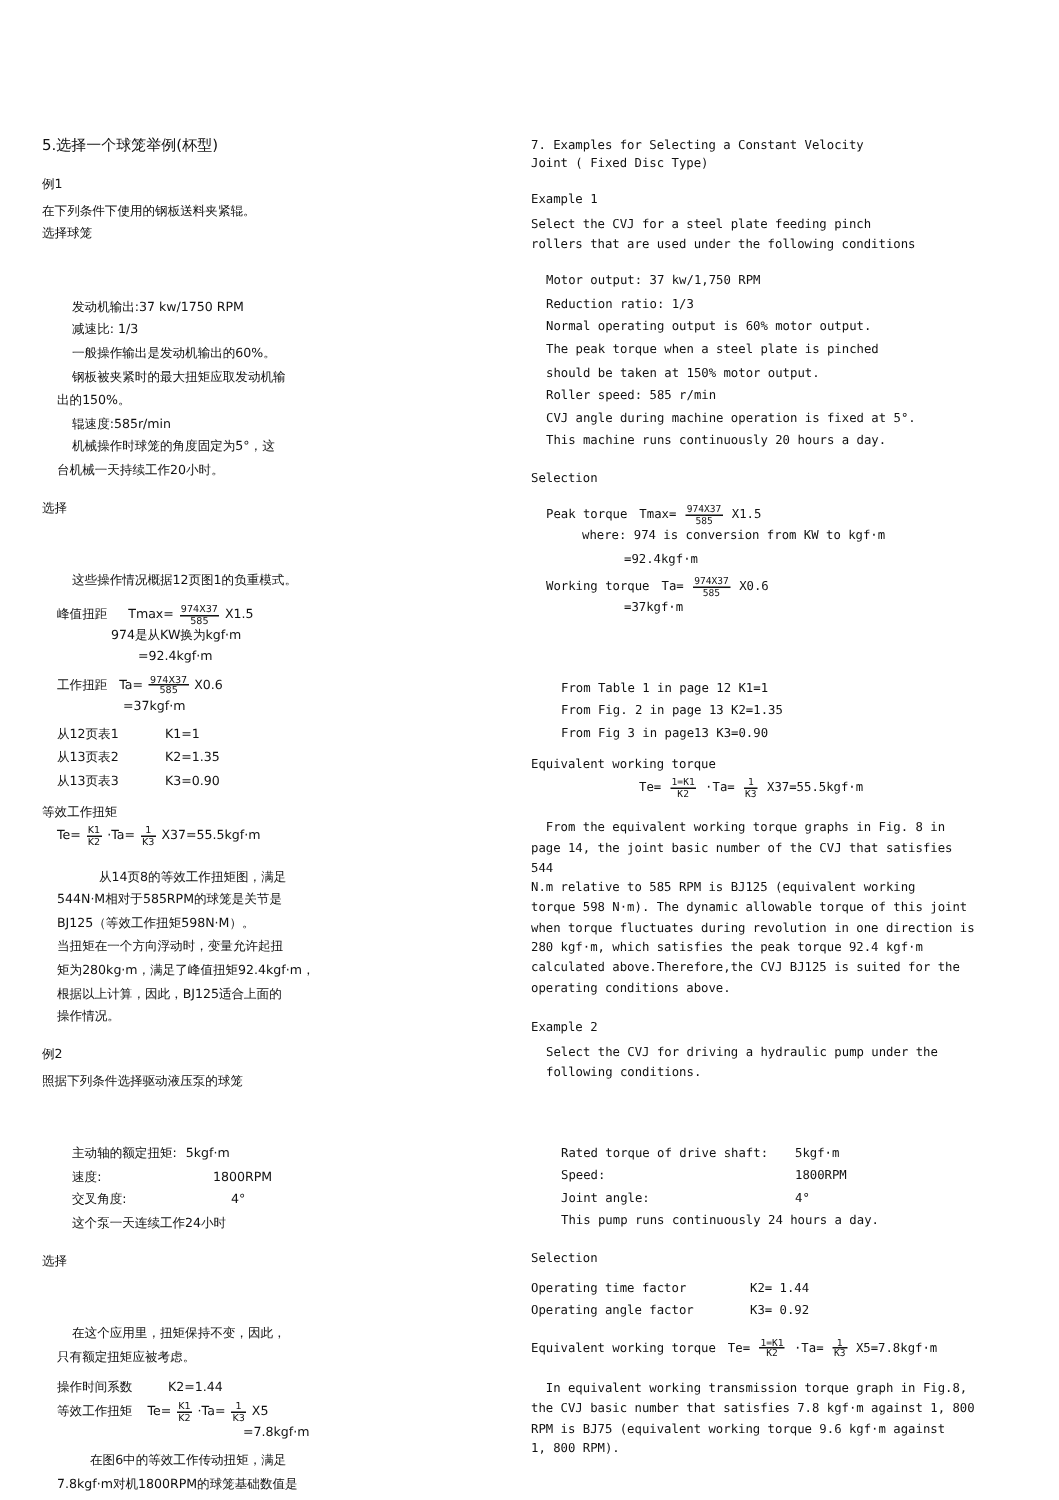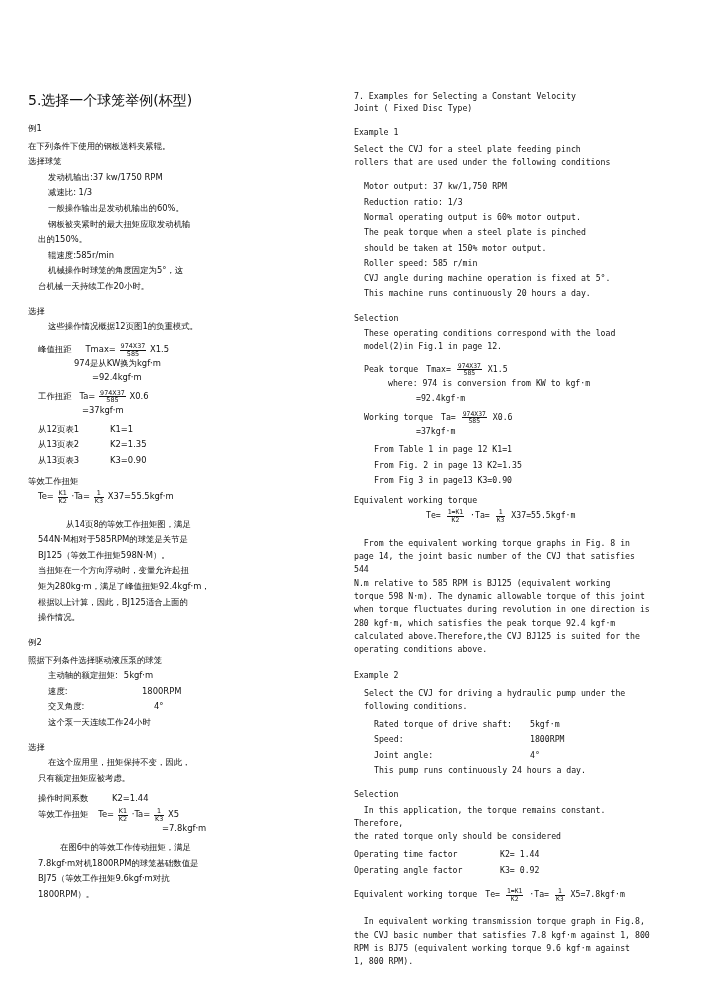--- a/index.html
+++ b/index.html
@@ -30,7 +30,7 @@
   h3 { margin:0; font-weight:normal; }
 
   .sec-title {
-    font-size:14px;
+    font-size:10px;
     line-height:1.5;
     margin:0 0 11px 0;
     font-weight:normal;

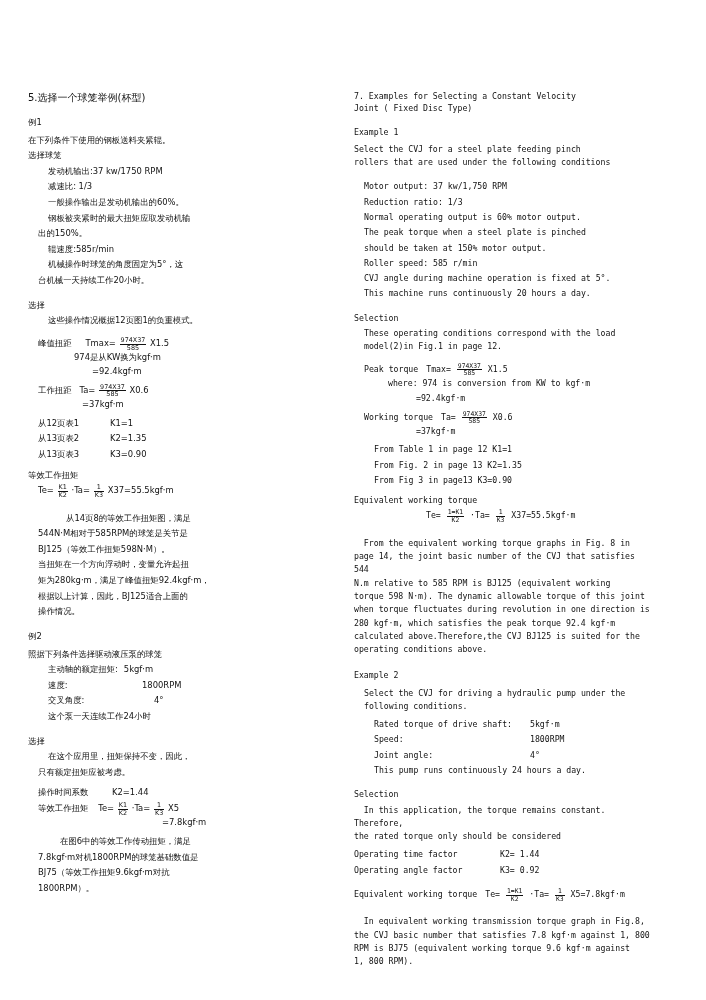--- a/index.html
+++ b/index.html
@@ -38,7 +38,7 @@
   .col-right .sec-title { font-size:8.2px; }
 
   .ind1 { margin-left:10px; }
-  .ind2 { margin-left:20px; }
+  .ind2 { margin-left:20px;margin-top:35px; }
   .ind3 { margin-left:30px; }
   .p-tight { margin:0 0 2px 0; }
   .head { margin:0 0 4px 0; }

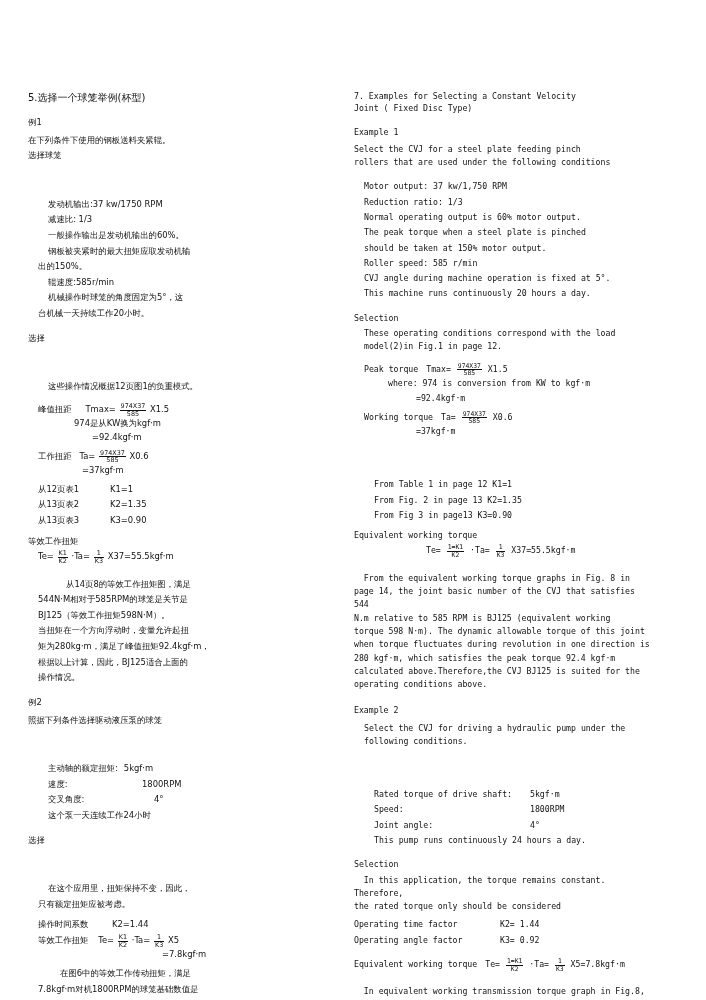--- a/index.html
+++ b/index.html
@@ -266,8 +266,6 @@
 
         <div class="gap"></div>
         <div class="p-tight">Selection</div>
-        <div class="ind1 txt">These operating conditions correspond with the load
-model(2)in Fig.1 in page 12.</div>
 
         <div class="gap"></div>
         <div class="ind1 row">

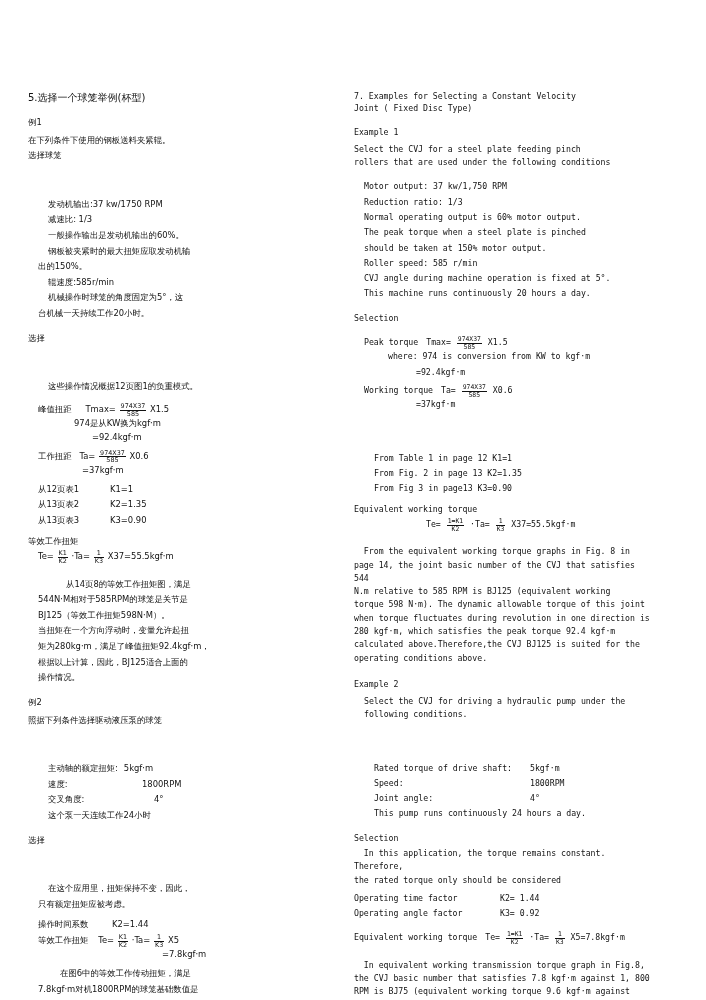--- a/index.html
+++ b/index.html
@@ -357,8 +357,6 @@
 
         <div class="gap"></div>
         <div class="p-tight">Selection</div>
-        <div class="txt">  In this application, the torque remains constant. Therefore,
-the rated torque only should be considered</div>
 
         <div class="gap-s"></div>
         <div>

